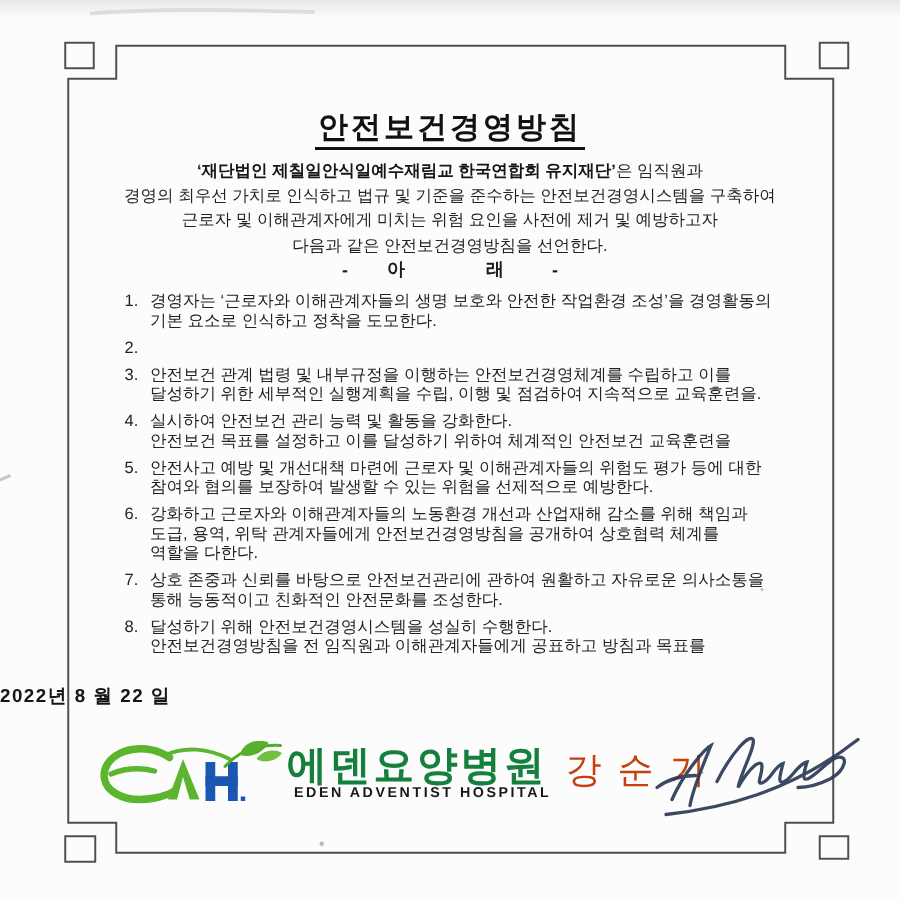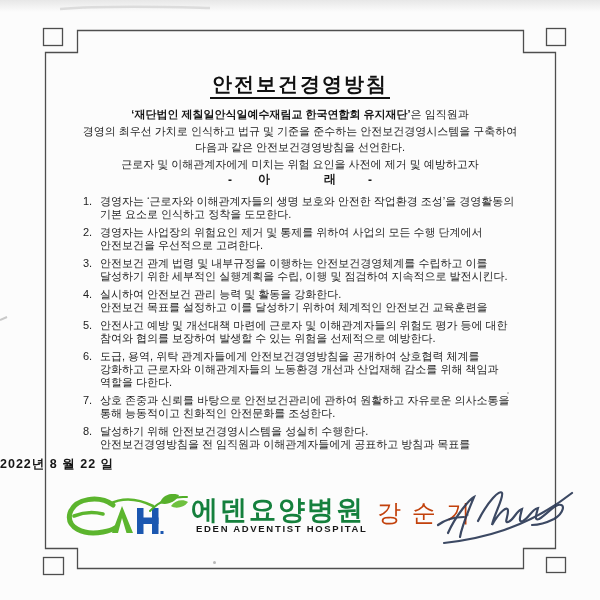--- a/index.html
+++ b/index.html
@@ -91,8 +91,8 @@
   <div class="intro">
     <div><span class="b">‘재단법인 제칠일안식일예수재림교 한국연합회 유지재단’</span><span>은 임직원과</span></div>
     <div>경영의 최우선 가치로 인식하고 법규 및 기준을 준수하는 안전보건경영시스템을 구축하여</div>
+    <div>근로자 및 이해관계자에게 미치는 위험 요인을 사전에 제거 및 예방하고자</div>
     <div>다음과 같은 안전보건경영방침을 선언한다.</div>
-    <div>근로자 및 이해관계자에게 미치는 위험 요인을 사전에 제거 및 예방하고자</div>
   </div>
 
   <div class="divider">

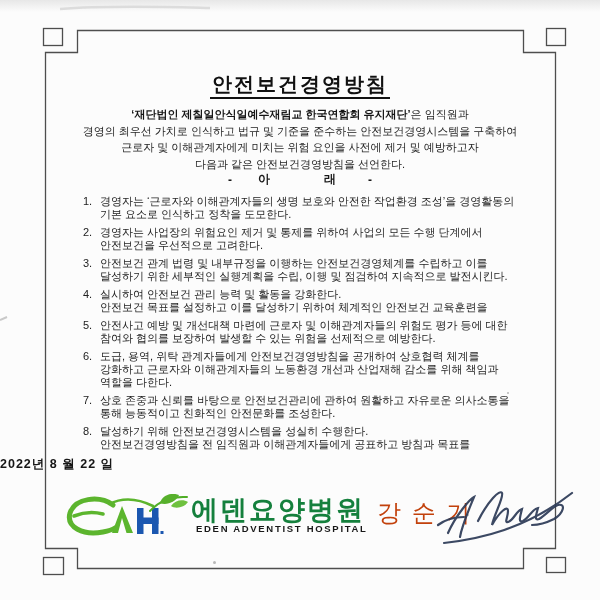--- a/index.html
+++ b/index.html
@@ -112,10 +112,6 @@
     </div>
     <div class="item">
       <span class="num">2.</span>
-      <div class="lines">
-        <div>경영자는 사업장의 위험요인 제거 및 통제를 위하여 사업의 모든 수행 단계에서</div>
-        <div>안전보건을 우선적으로 고려한다.</div>
-      </div>
     </div>
     <div class="item">
       <span class="num">3.</span>

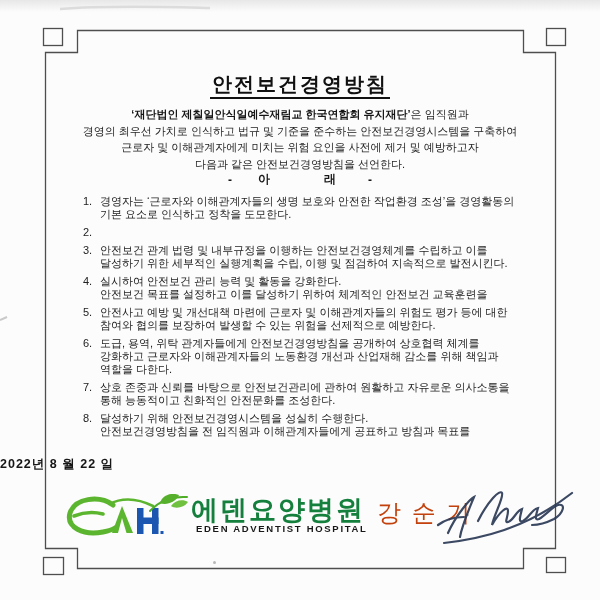--- a/index.html
+++ b/index.html
@@ -117,7 +117,7 @@
       <span class="num">3.</span>
       <div class="lines">
         <div>안전보건 관계 법령 및 내부규정을 이행하는 안전보건경영체계를 수립하고 이를</div>
-        <div>달성하기 위한 세부적인 실행계획을 수립, 이행 및 점검하여 지속적으로 발전시킨다.</div>
+        <div>달성하기 위한 세부적인 실행계획을 수립, 이행 및 점검하여 지속적으로 교육훈련을.</div>
       </div>
     </div>
     <div class="item">

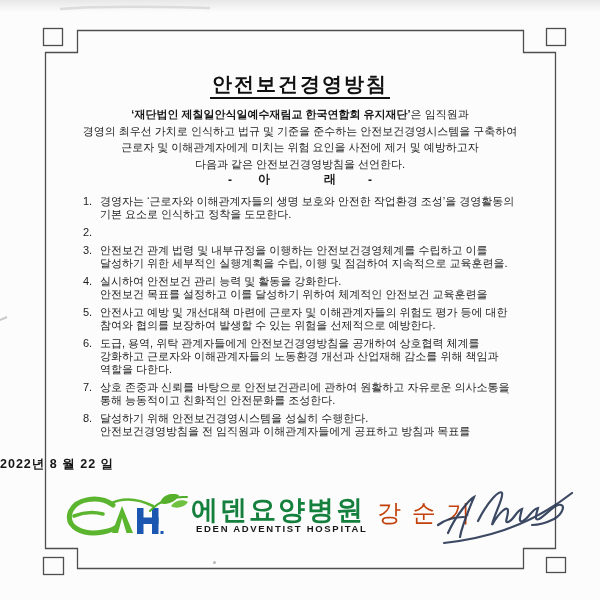--- a/index.html
+++ b/index.html
@@ -137,8 +137,8 @@
     <div class="item">
       <span class="num">6.</span>
       <div class="lines">
+        <div>강화하고 근로자와 이해관계자들의 노동환경 개선과 산업재해 감소를 위해 책임과</div>
         <div>도급, 용역, 위탁 관계자들에게 안전보건경영방침을 공개하여 상호협력 체계를</div>
-        <div>강화하고 근로자와 이해관계자들의 노동환경 개선과 산업재해 감소를 위해 책임과</div>
         <div>역할을 다한다.</div>
       </div>
     </div>

